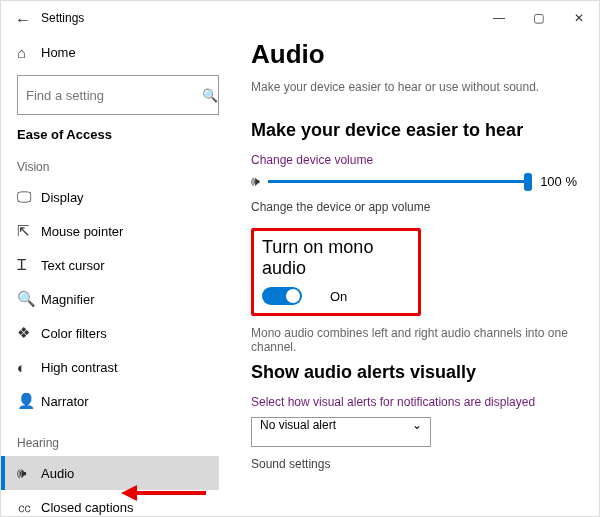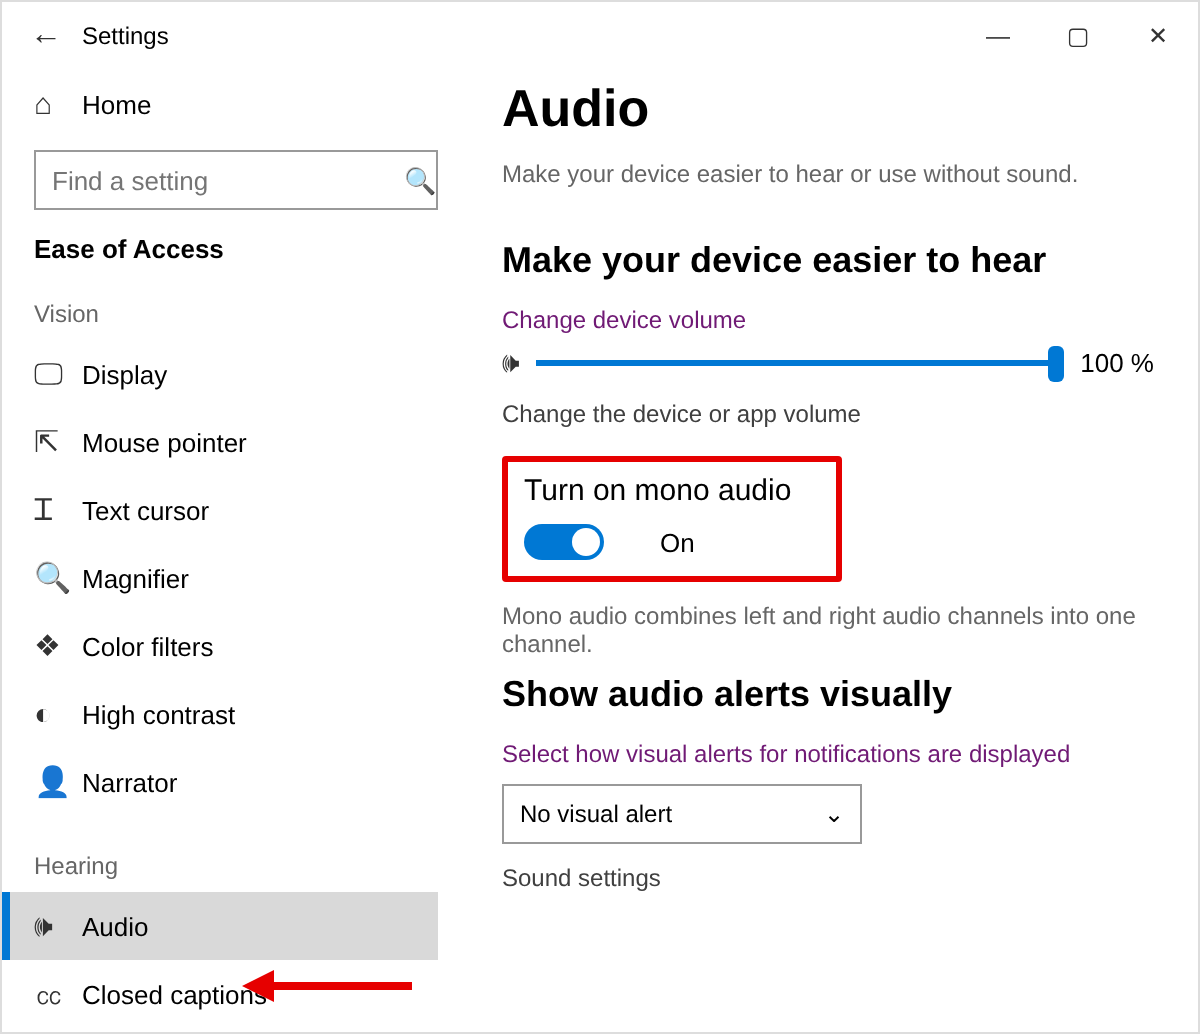--- a/index.html
+++ b/index.html
@@ -15,7 +15,7 @@
   .nav-item .icon { width: 24px; font-size: 15px; color: #333; text-align: left; }
   .nav-item.selected { background: #d9d9d9; position: relative; margin-left: -16px; padding-left: 16px; }
   .nav-item.selected::before { content: ""; position: absolute; left: 0; top: 0; bottom: 0; width: 4px; background: #0078d4; }
-  .search { border: 1px solid #999; height: 30px; display: flex; align-items: center; padding: 0 8px; margin: 6px 0 12px 0; }
+  .search { border: 1px solid #999; height: 40px; display: flex; align-items: center; padding: 0 8px; margin: 6px 0 12px 0; }
   .search input { flex: 1; border: none; outline: none; font-size: 13px; color: #666; background: transparent; }
   .section-title { font-size: 12px; color: #666; margin: 18px 0 6px 0; }
   .ease { font-size: 13px; font-weight: 600; margin-bottom: 8px; }

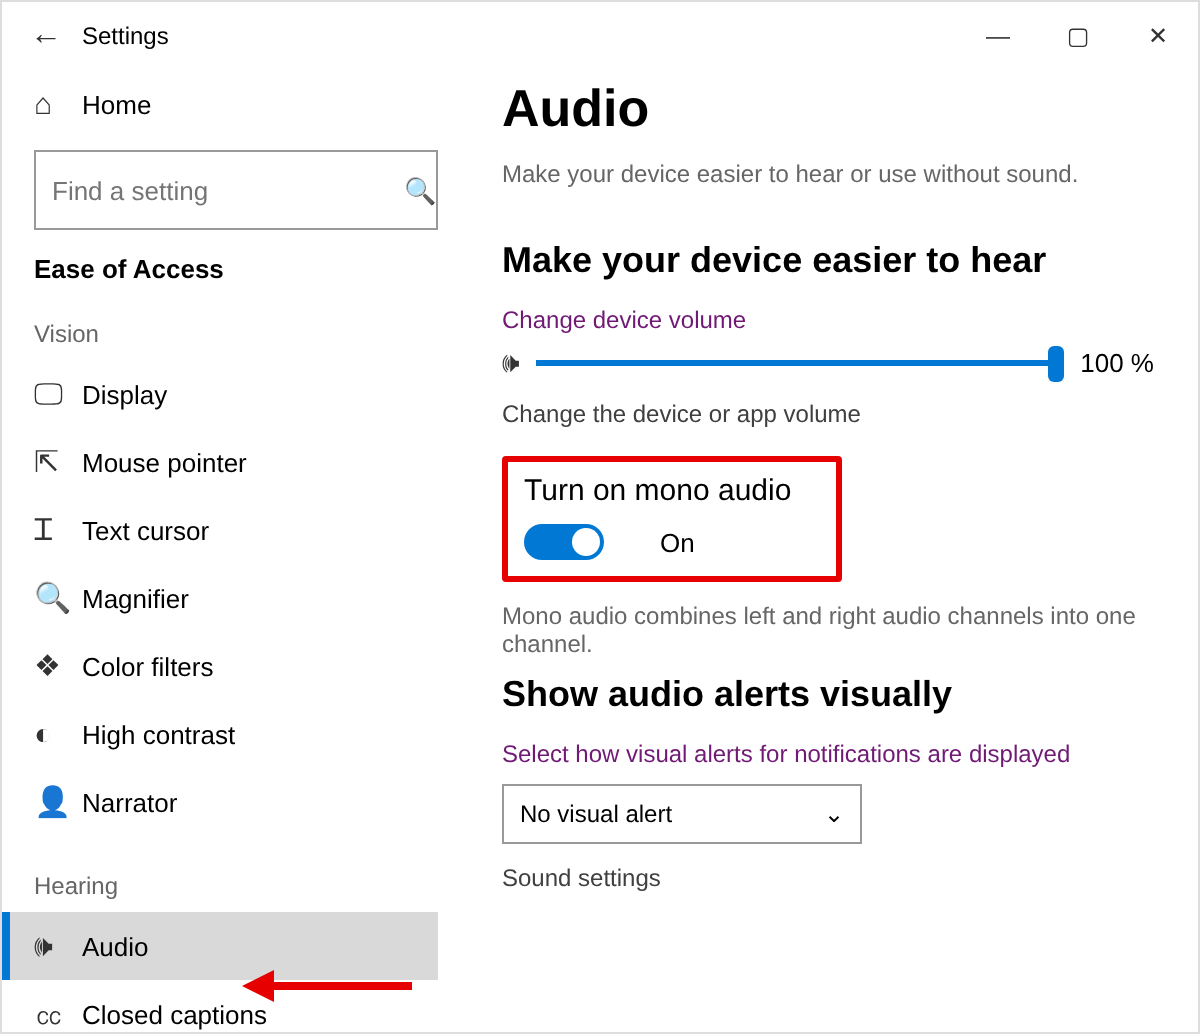--- a/index.html
+++ b/index.html
@@ -30,7 +30,7 @@
   .thumb { position: absolute; right: 0; top: -7px; width: 8px; height: 18px; background: #0078d4; border-radius: 3px; }
   .link { font-size: 12px; color: #404040; margin-top: 10px; display: block; }
   .mono-box { border: 3px solid #e60000; padding: 6px 10px 8px 8px; margin-top: 14px; width: 170px; border-radius: 2px; }
-  .mono-title { font-size: 15px; color: #000; }
+  .mono-title { font-size: 18px; color: #000; }
   .toggle-row { display: flex; align-items: center; margin-top: 8px; gap: 28px; }
   .toggle { width: 40px; height: 18px; border-radius: 9px; background: #0078d4; position: relative; }
   .toggle .knob { position: absolute; right: 2px; top: 2px; width: 14px; height: 14px; background: #fff; border-radius: 50%; }

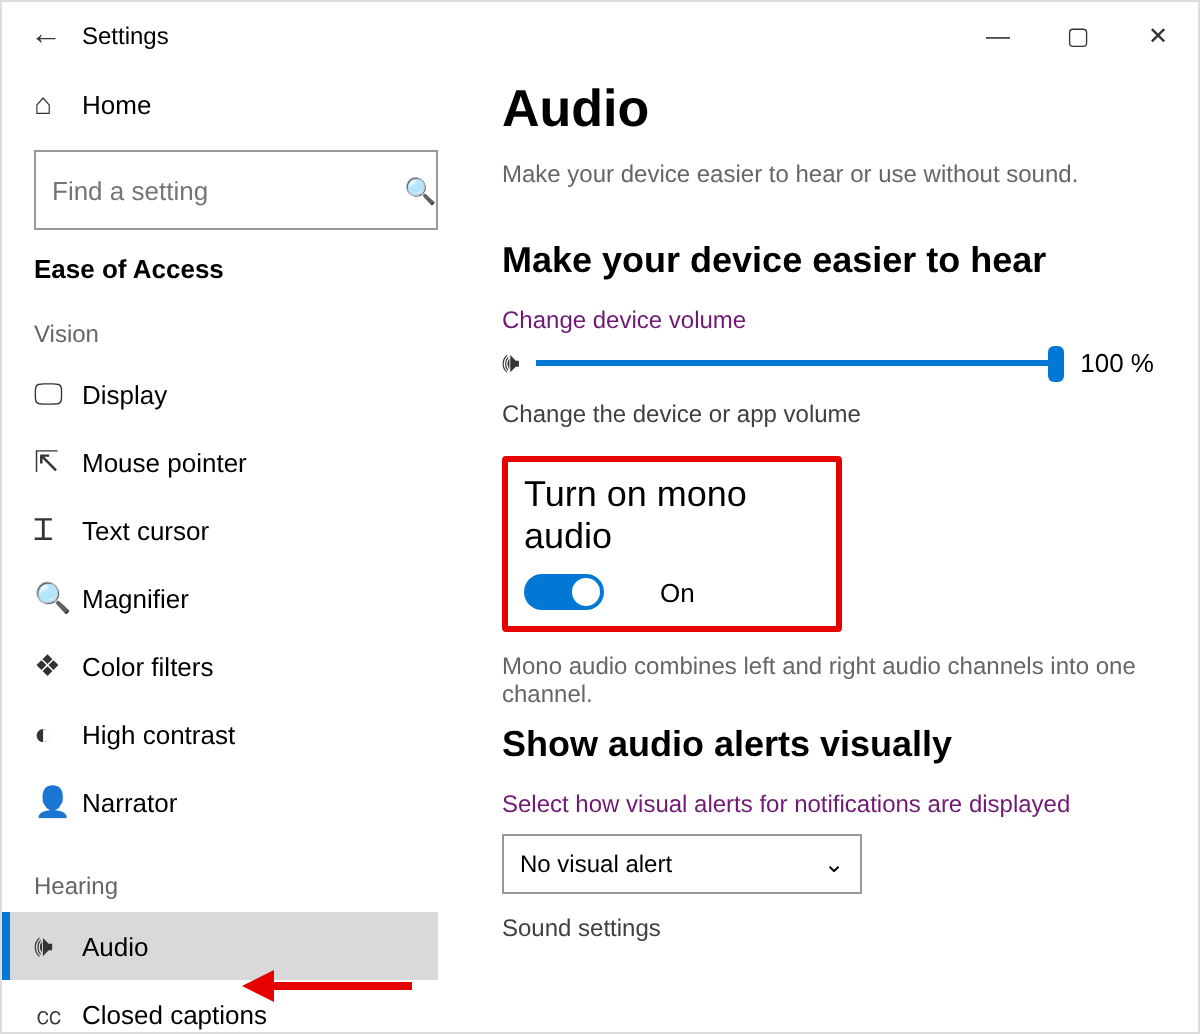--- a/index.html
+++ b/index.html
@@ -34,7 +34,7 @@
   .toggle-row { display: flex; align-items: center; margin-top: 8px; gap: 28px; }
   .toggle { width: 40px; height: 18px; border-radius: 9px; background: #0078d4; position: relative; }
   .toggle .knob { position: absolute; right: 2px; top: 2px; width: 14px; height: 14px; background: #fff; border-radius: 50%; }
-  .select { border: 1px solid #999; height: 30px; width: 180px; display: flex; align-items: center; padding: 0 8px; margin-top: 8px; font-size: 12px; justify-content: space-between; }
+  .select { border: 1px solid #999; height: 30px; width: 180px; display: flex; align-items: flex-start; padding: 0 8px; margin-top: 8px; font-size: 12px; justify-content: space-between; }
   .arrow { position: absolute; left: 120px; top: 480px; color: #e60000; pointer-events: none; }
   .speaker-icon { font-size: 14px; color: #333; }
 </style>

